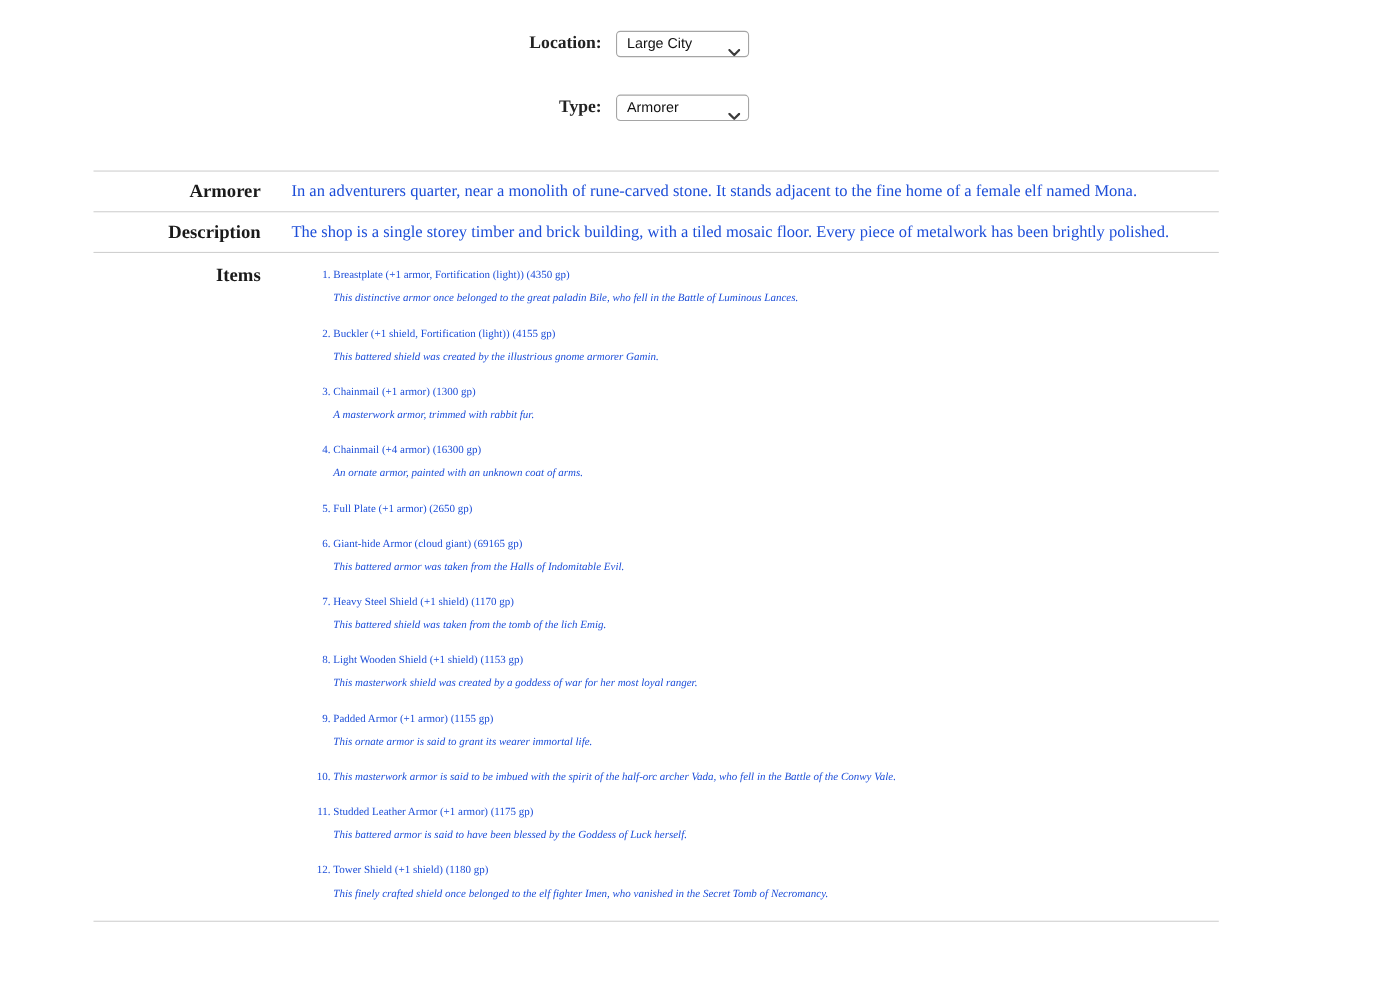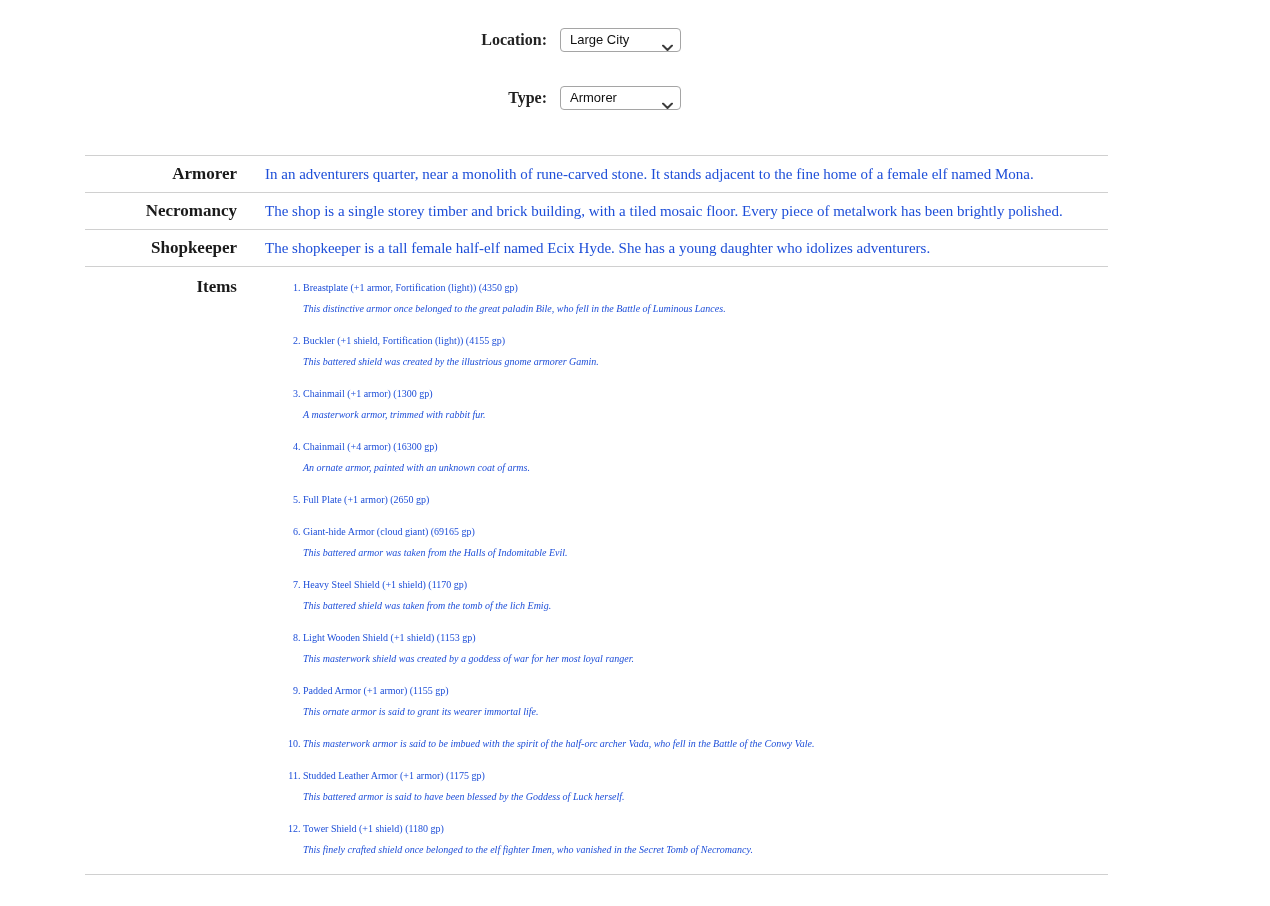--- a/index.html
+++ b/index.html
@@ -141,7 +141,7 @@
   </div>
 
   <div class="detail-row">
-    <div class="detail-label">Necromancy</div>
+    <div class="detail-label">Description</div>
     <div class="detail-text">The shop is a single storey timber and brick building, with a tiled mosaic floor. Every piece of metalwork has been brightly polished.</div>
   </div>
 

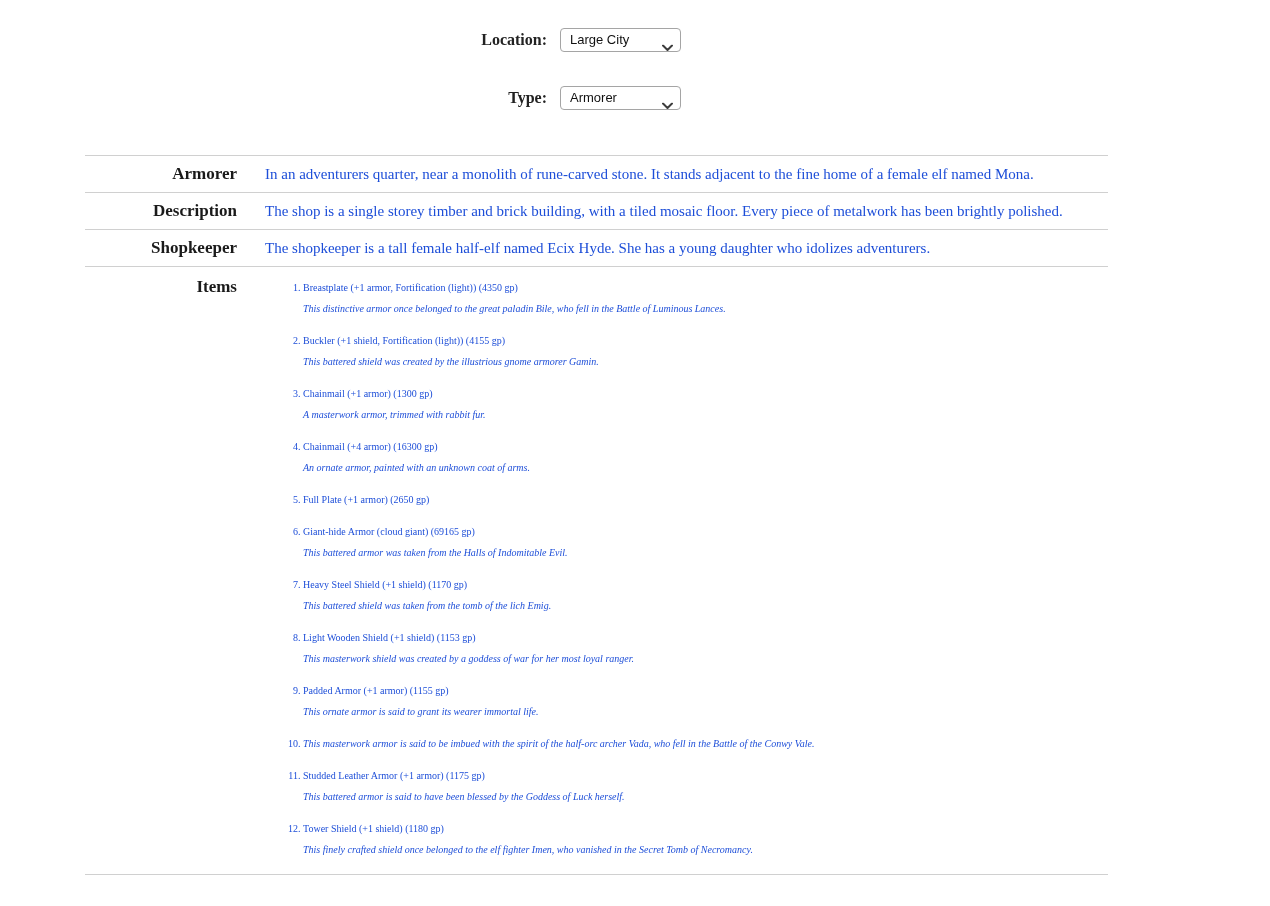--- a/index.html
+++ b/index.html
@@ -145,10 +145,6 @@
     <div class="detail-text">The shop is a single storey timber and brick building, with a tiled mosaic floor. Every piece of metalwork has been brightly polished.</div>
   </div>
 
-  <div class="detail-row">
-    <div class="detail-label">Shopkeeper</div>
-    <div class="detail-text">The shopkeeper is a tall female half-elf named Ecix Hyde. She has a young daughter who idolizes adventurers.</div>
-  </div>
 </div>
 
     <div class="detail-row items-row">

